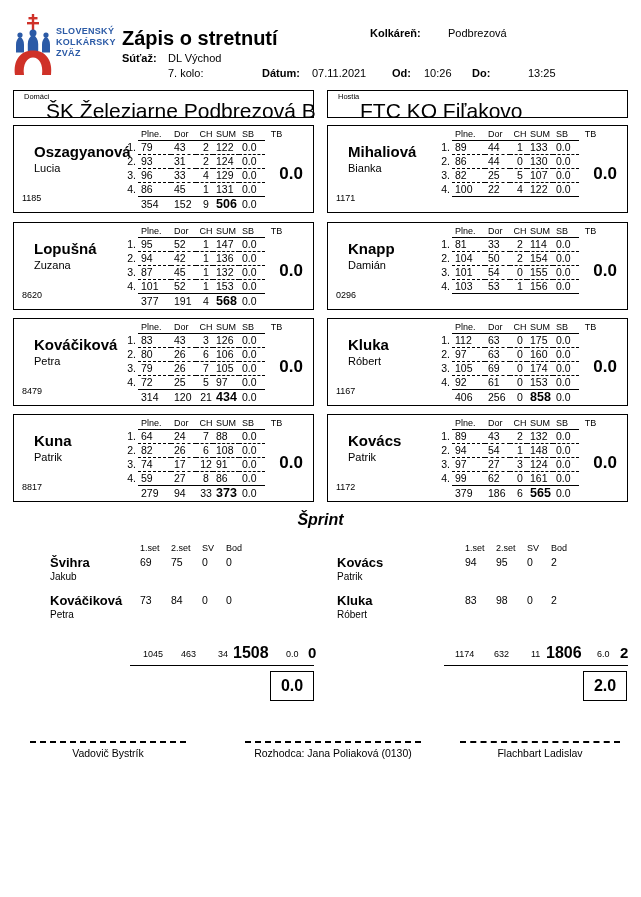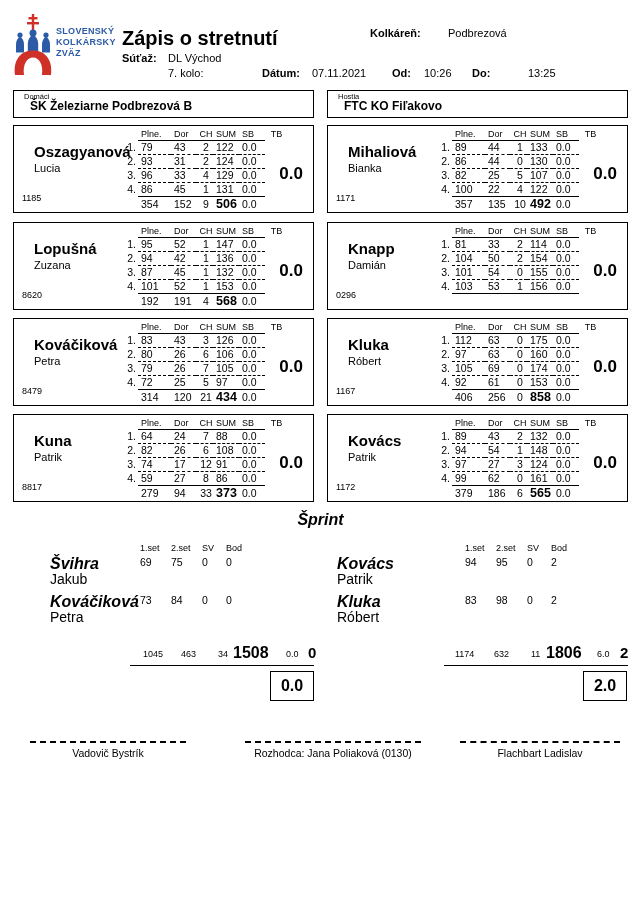--- a/index.html
+++ b/index.html
@@ -13,7 +13,7 @@
   
   .teambox{border:1px solid #000;width:301px;height:28px;box-sizing:border-box;}
   .role{position:absolute;left:10px;top:1px;font-size:7.5px;}
-  .tname{position:absolute;left:16px;top:8px;font-size:12px;font-weight:bold;white-space:nowrap;}
+  .tname{position:absolute;left:32px;top:8px;font-size:21px;font-weight:normal;white-space:nowrap;}
   
   .pblock{border:1px solid #000;width:301px;height:88px;box-sizing:border-box;position:absolute;}
   .pname{position:absolute;left:20px;top:17px;font-size:15px;font-weight:bold;white-space:nowrap;}

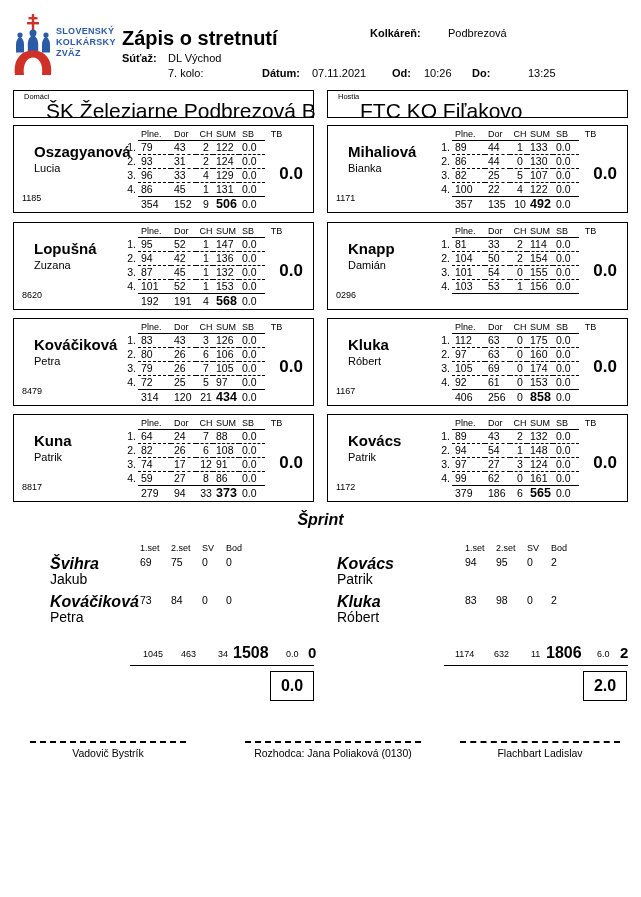--- a/index.html
+++ b/index.html
@@ -221,15 +221,6 @@
           <td class="csb lb">0.0</td>
           <td class="ctb"></td>
         </tr>
-        <tr class="tot">
-          <td class="cn"></td>
-          <td class="cplne">357</td>
-          <td class="cdor">135</td>
-          <td class="cch">10</td>
-          <td class="csum sum">492</td>
-          <td class="csb">0.0</td>
-          <td class="ctb"></td>
-        </tr>
       </tbody>
     </table>
   </div>

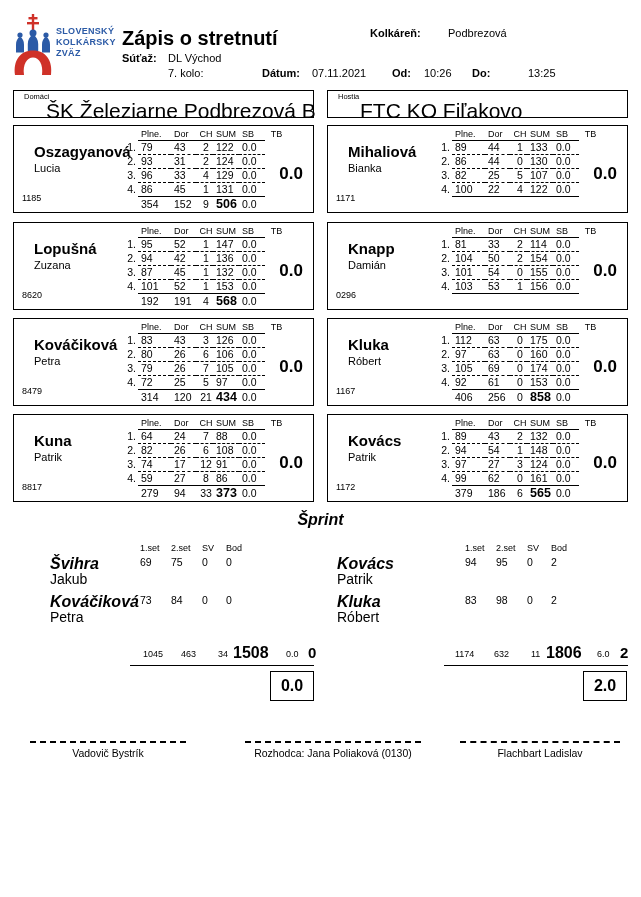--- a/index.html
+++ b/index.html
@@ -278,7 +278,7 @@
         </tr>
         <tr class="tot">
           <td class="cn"></td>
-          <td class="cplne">192</td>
+          <td class="cplne">377</td>
           <td class="cdor">191</td>
           <td class="cch">4</td>
           <td class="csum sum">568</td>

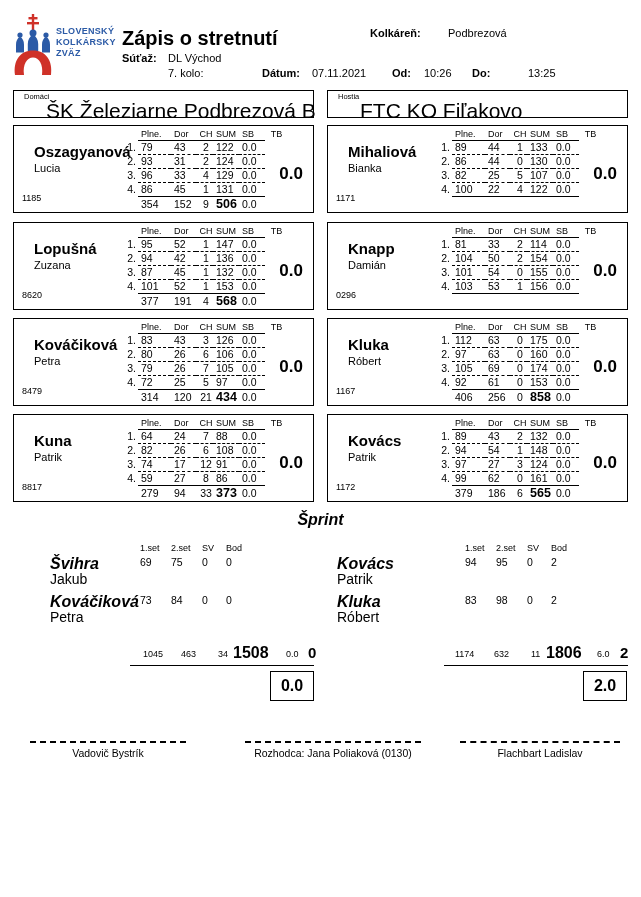--- a/index.html
+++ b/index.html
@@ -40,7 +40,7 @@
   .sp-hdr{font-size:9px;height:12px;}
   .sp-vals{font-size:10.5px;height:13px;}
   .spc1{left:0;} .spc2{left:31px;} .spc3{left:62px;} .spc4{left:86px;}
-  .sp-sname{font-size:16px;font-weight:bold;white-space:nowrap;font-style:italic;}
+  .sp-sname{font-size:13px;font-weight:bold;white-space:nowrap;}
   .sp-fname{font-size:14px;text-align:center;}
   
   .tt-small{font-size:9px;}

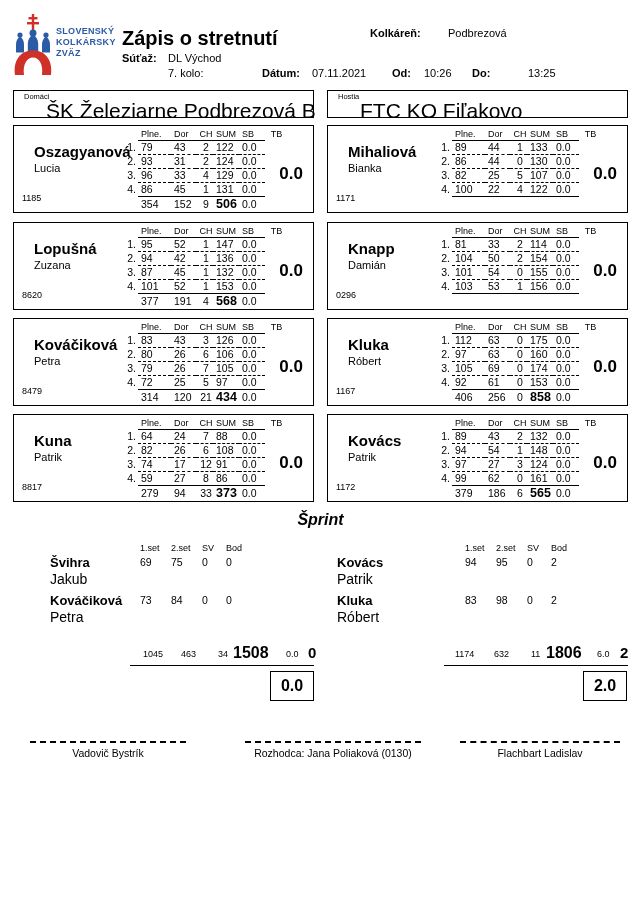--- a/index.html
+++ b/index.html
@@ -41,7 +41,7 @@
   .sp-vals{font-size:10.5px;height:13px;}
   .spc1{left:0;} .spc2{left:31px;} .spc3{left:62px;} .spc4{left:86px;}
   .sp-sname{font-size:13px;font-weight:bold;white-space:nowrap;}
-  .sp-fname{font-size:14px;text-align:center;}
+  .sp-fname{font-size:10px;text-align:center;}
   
   .tt-small{font-size:9px;}
   .tt-big{font-size:16px;font-weight:bold;}

